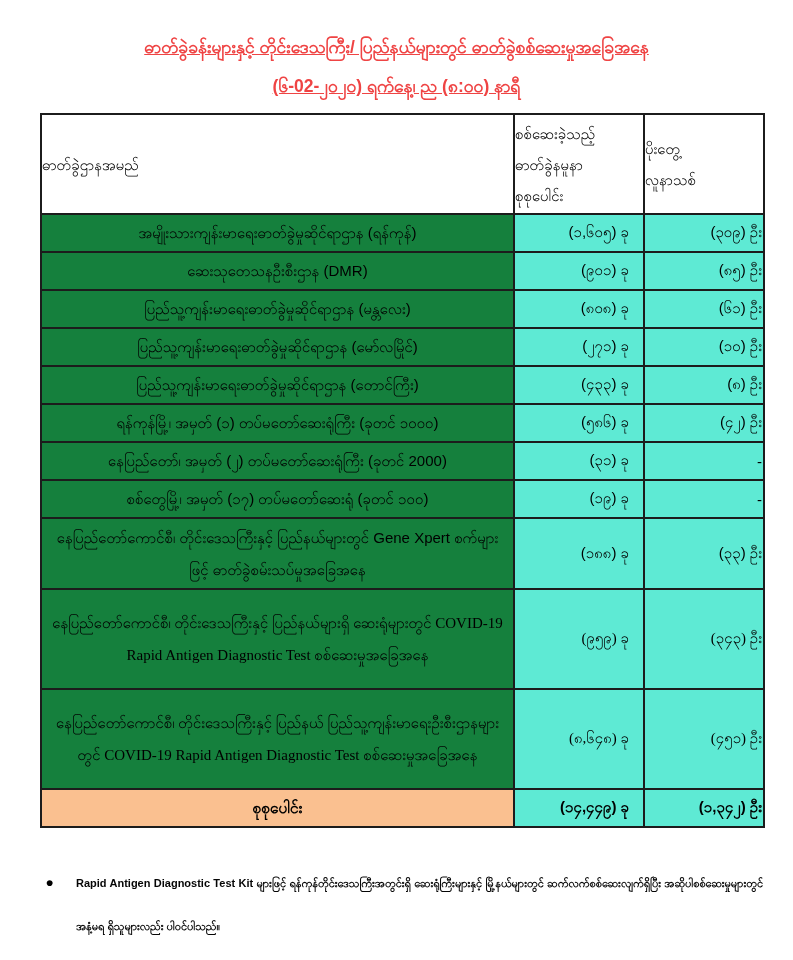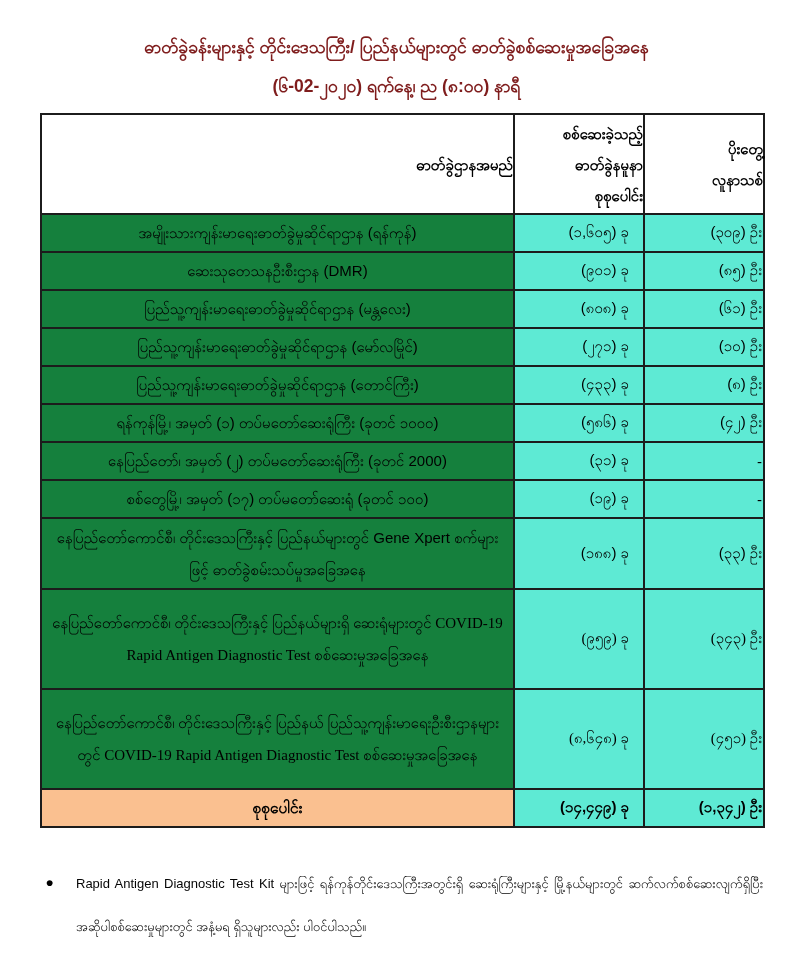--- a/index.html
+++ b/index.html
@@ -12,7 +12,7 @@
   .page { width:793px; height:960px; overflow:hidden; background:#fff; }
 
   .title-block { padding-top:28px; text-align:center; }
-  .title-line { font-size:17.5px; font-weight:bold; line-height:39px; color:#7f1d1d; }
+  .title-line { font-size:17.5px; font-weight:bold; line-height:39px; color:#ef4444;text-decoration:underline; }
 
   table.report {
     margin:7px 0 0 40px;

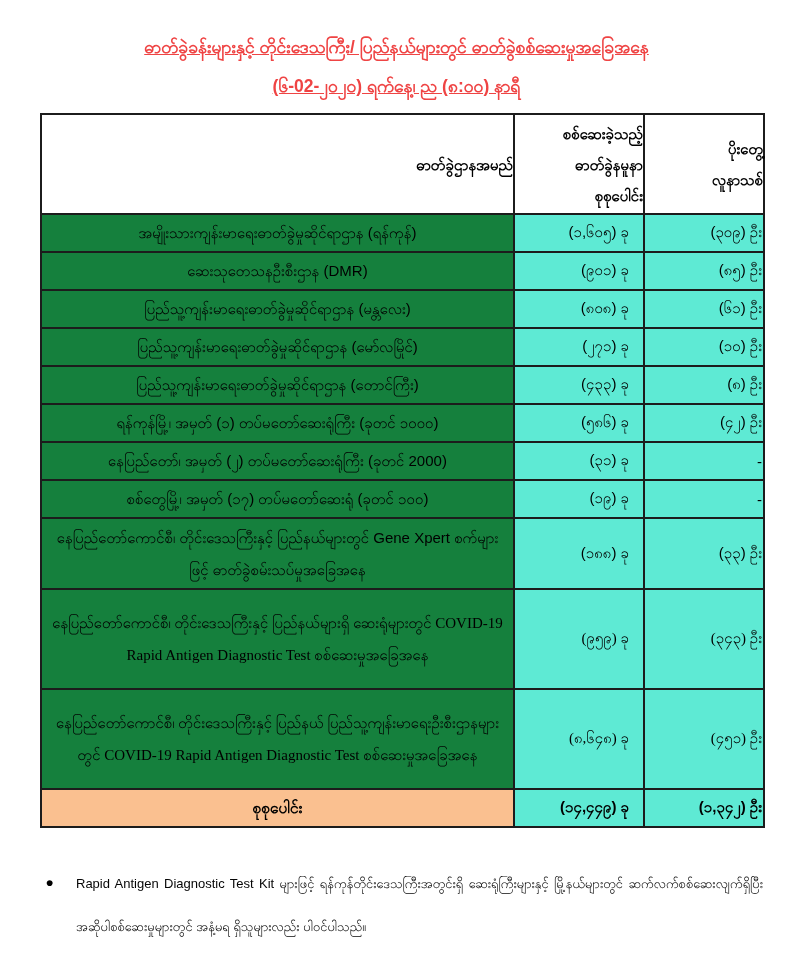--- a/index.html
+++ b/index.html
@@ -29,7 +29,7 @@
   col.c-tested { width:130px; }
   col.c-pos { width:120px; }
 
-  thead th { height:100px; background:#fff; font-weight:bold; text-align:right; line-height:31px; font-size:15.5px; }
+  thead th { height:100px; background:#fff; font-weight:normal; text-align:left; line-height:31px; font-size:15.5px; }
 
   tbody td.name-cell {
     background:#15803d;

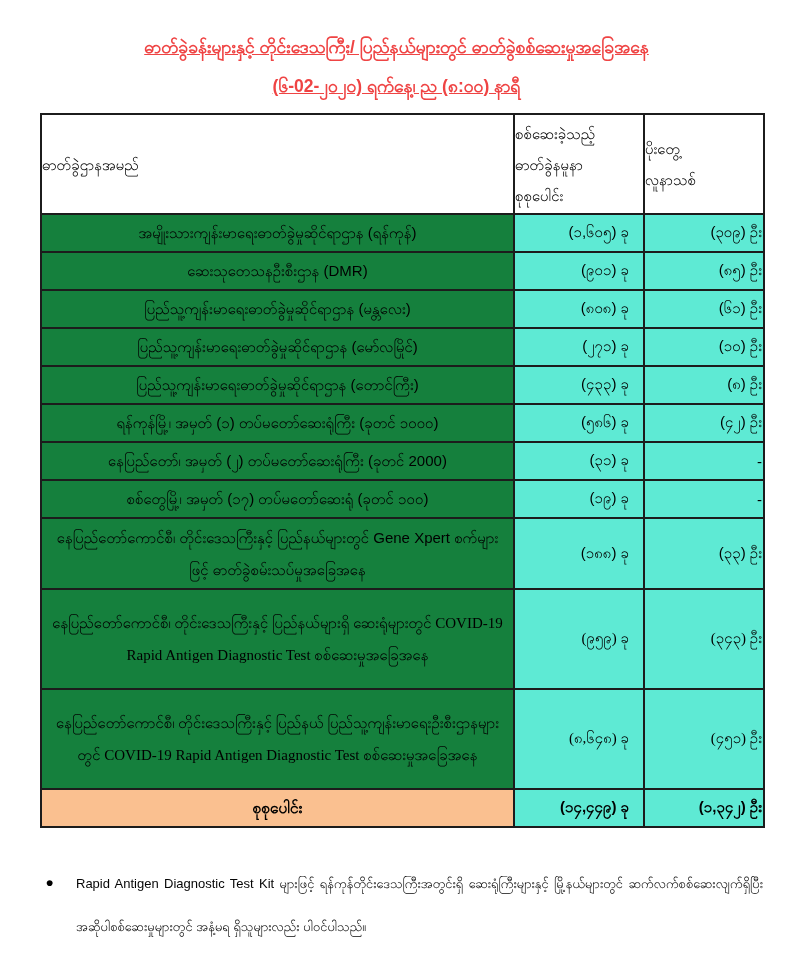--- a/index.html
+++ b/index.html
@@ -68,8 +68,8 @@
   }
   .note .note-text {
     flex:1;
-    font-size:13px;
-    font-weight:400;
+    font-size:11px;
+    font-weight:700;
     line-height:43px;
     text-align:justify;
     color:#050505;

